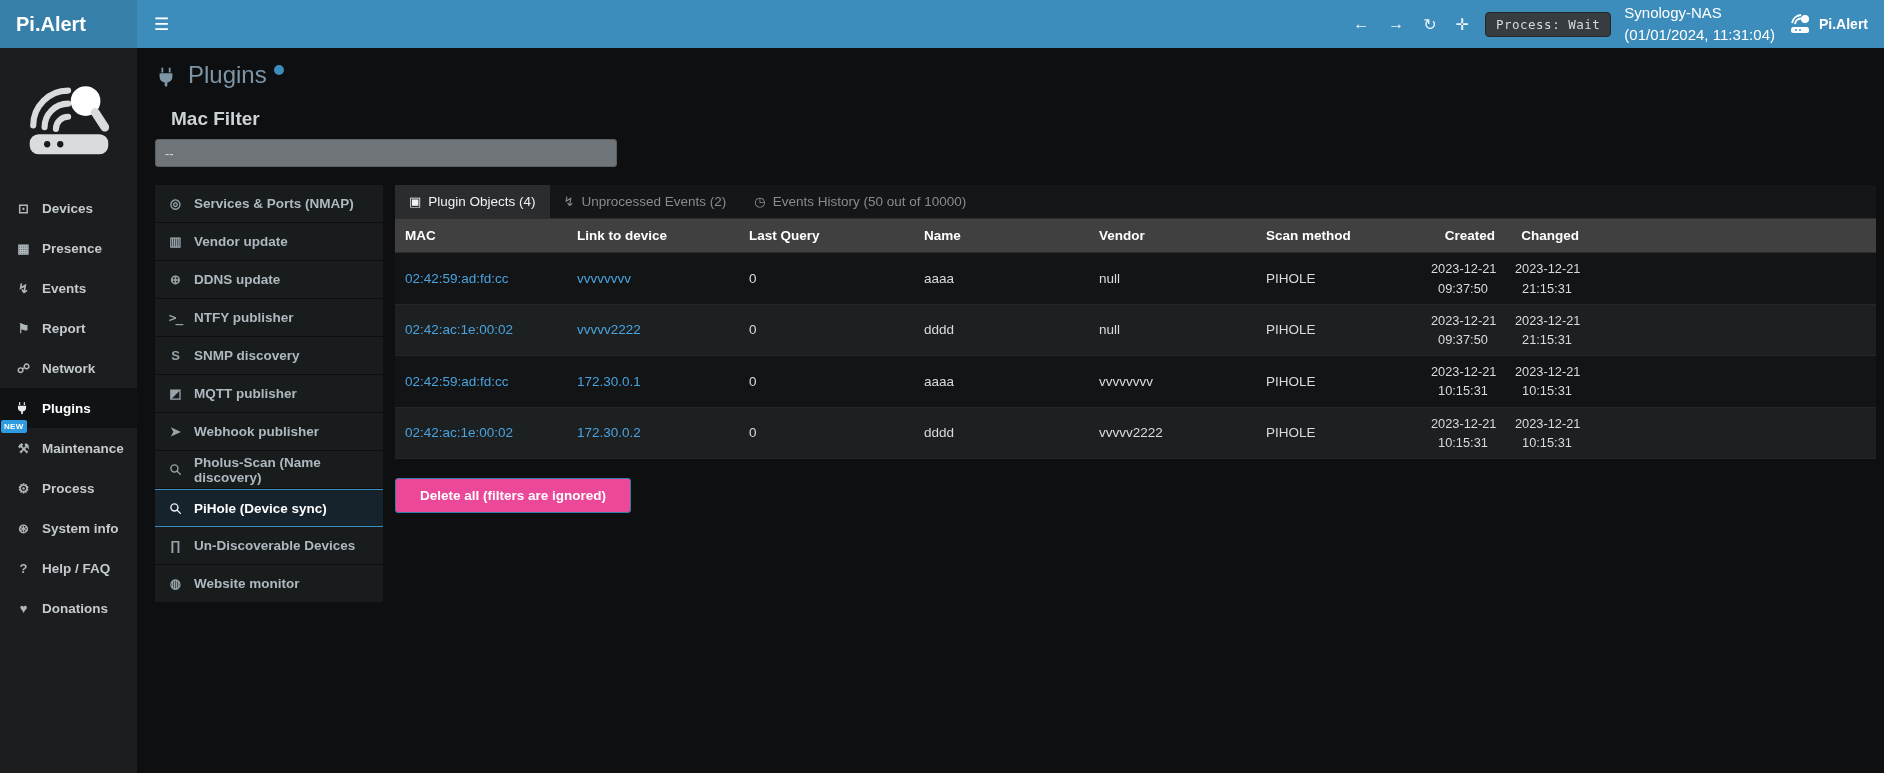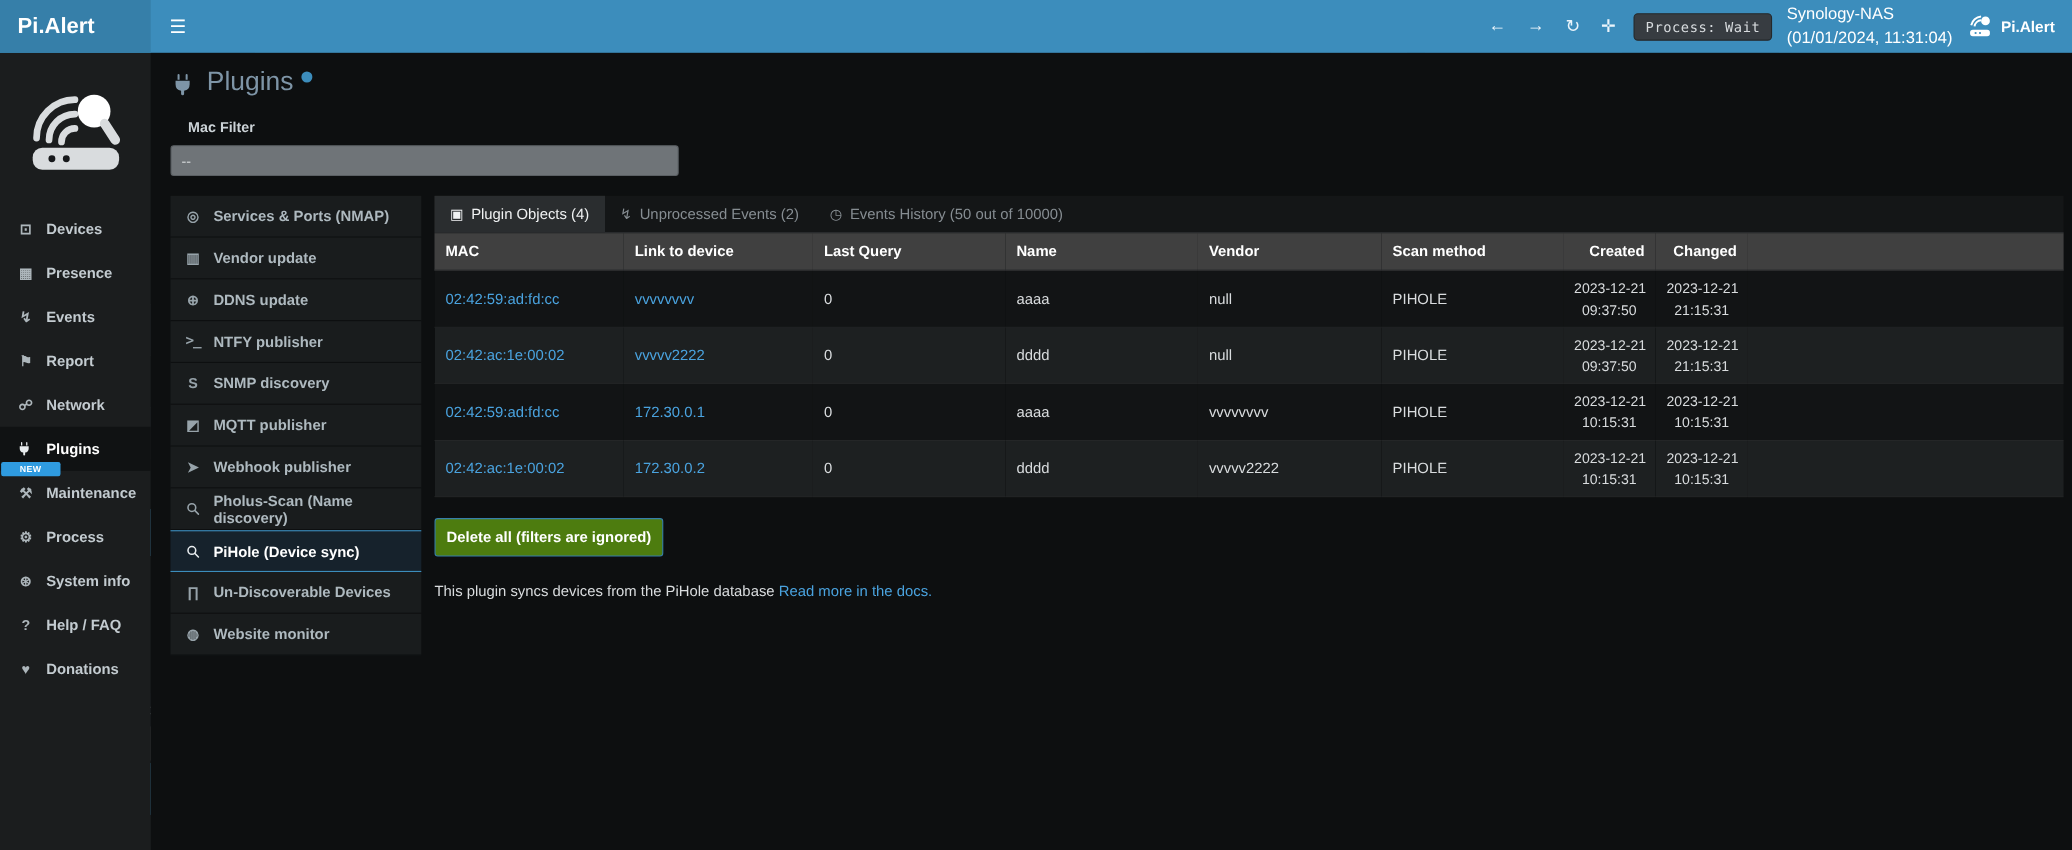--- a/index.html
+++ b/index.html
@@ -42,7 +42,7 @@
                 margin-left:-4px; }
 
   .mac-filter { margin-top:20px; }
-  .mac-filter label { display:block; color:#ccd3d7; font-size:13px; font-weight:bold;
+  .mac-filter label { display:block; color:#ccd3d7; font-size:19px; font-weight:bold;
                       padding-left:16px; margin-bottom:9px; }
   .mac-filter input { width:462px; height:28px; background:#6f7478; border:1px solid #5b6064;
                       border-radius:3px; color:#eceeef; font-size:13px; padding:0 9px;

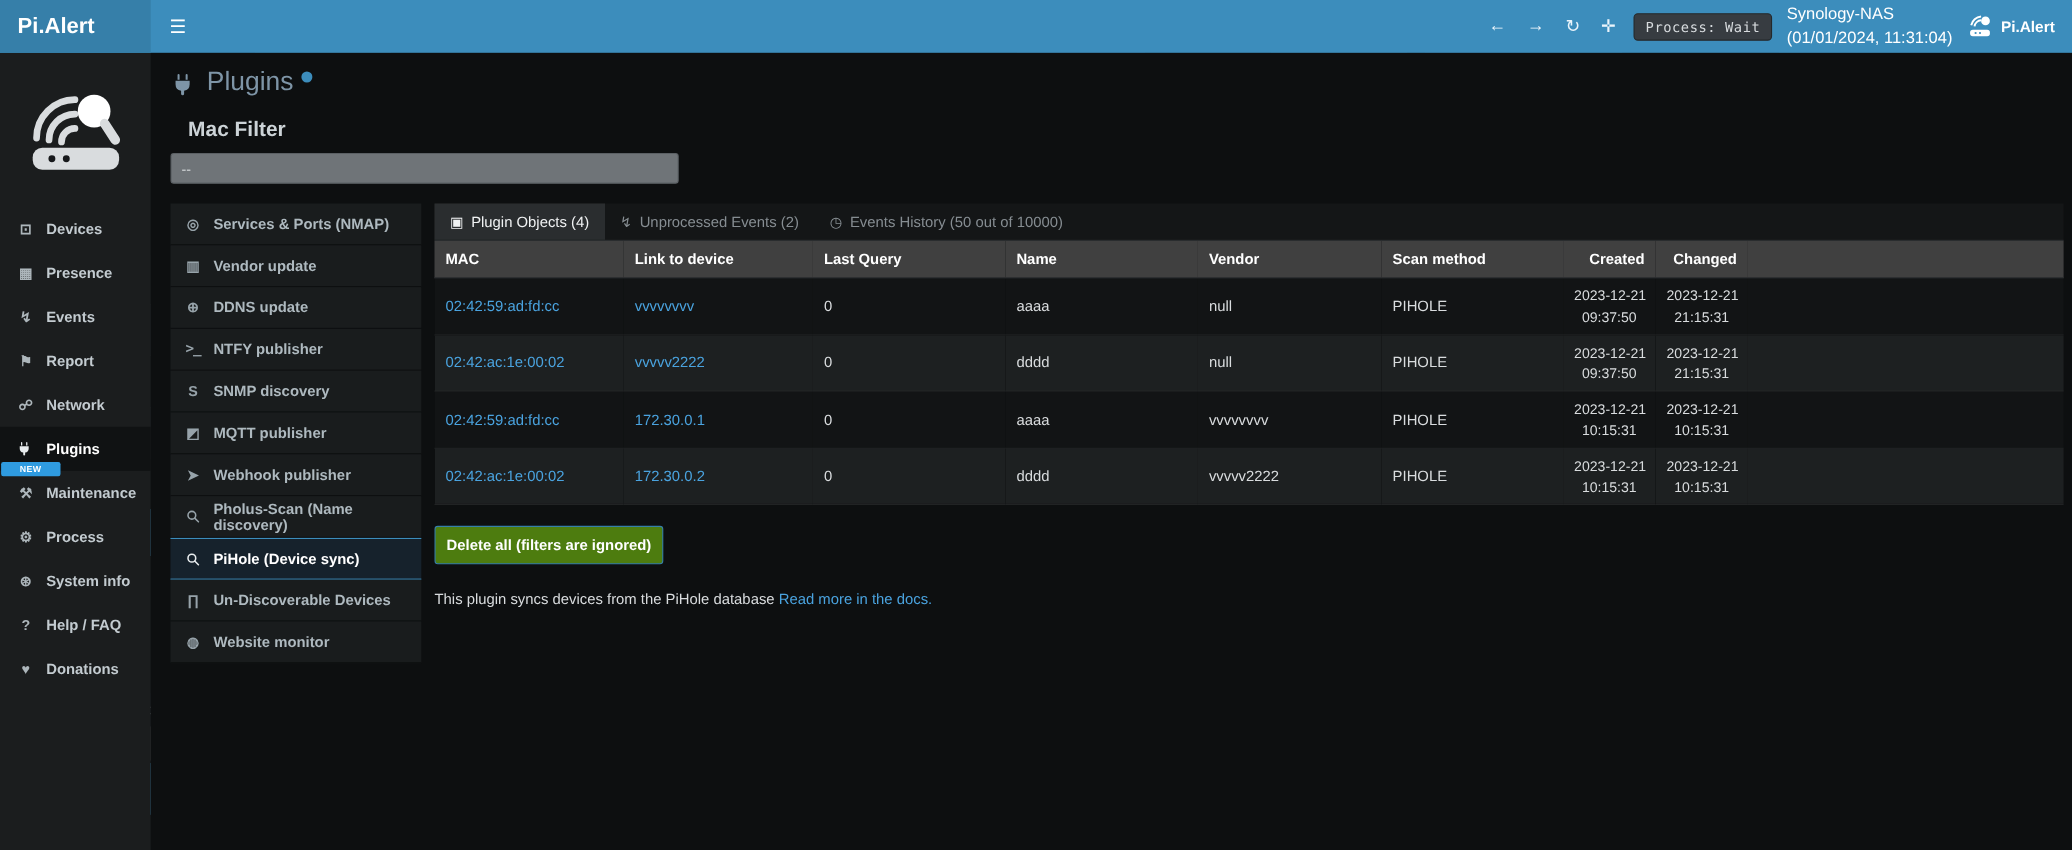--- a/index.html
+++ b/index.html
@@ -30,7 +30,7 @@
   .si-icon { width:17px; text-align:center; font-size:13px; color:#adb6bb; flex:0 0 17px; }
   .side-item.active .si-icon { color:#e8ecee; }
   .new-badge { position:absolute; left:1px; top:-8px; background:#2f9be0; color:#fff;
-               font-size:8px; font-weight:bold; padding:2px 17px; border-radius:2px; letter-spacing:0.3px; }
+               font-size:8px; font-weight:bold; padding:2px 3px; border-radius:2px; letter-spacing:0.3px; }
 
   
   .main { position:fixed; left:137px; top:48px; width:1747px; height:725px;

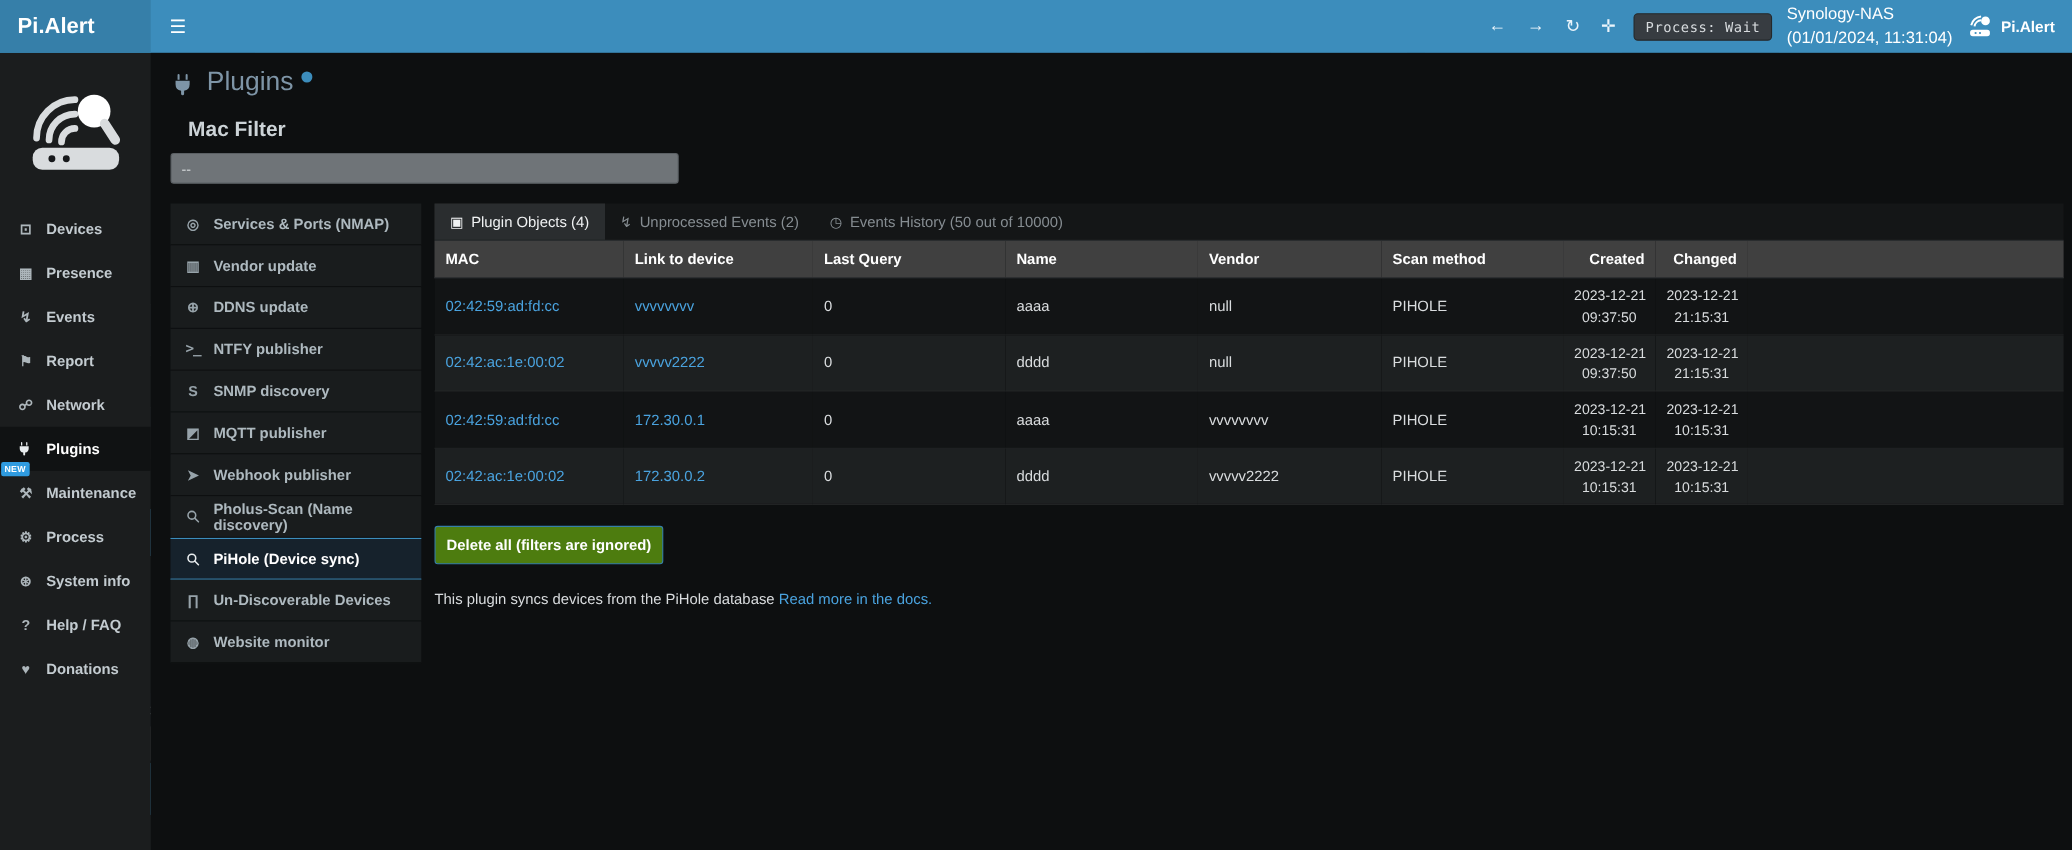--- a/index.html
+++ b/index.html
@@ -83,8 +83,8 @@
   .dt { text-align:center; font-size:12.8px; line-height:1.5; white-space:nowrap; }
   th.dt-h { text-align:right; }
 
-  .delete-btn { margin-top:19px; background:#4d7c0f; border:1px solid #367fa9; color:#fff;
-                font-size:13.5px; font-weight:600; padding:9px 10px; border-radius:3px;
+  .delete-btn { margin-top:19px; background:#ec4899; border:1px solid #367fa9; color:#fff;
+                font-size:13.5px; font-weight:600; padding:9px 24px; border-radius:3px;
                 cursor:pointer; font-family:"Liberation Sans", sans-serif; }
   .plugin-note { margin-top:24px; font-size:13.5px; color:#d9dcde; }
   .plugin-note a { color:#4aa3df; text-decoration:none; cursor:pointer; }

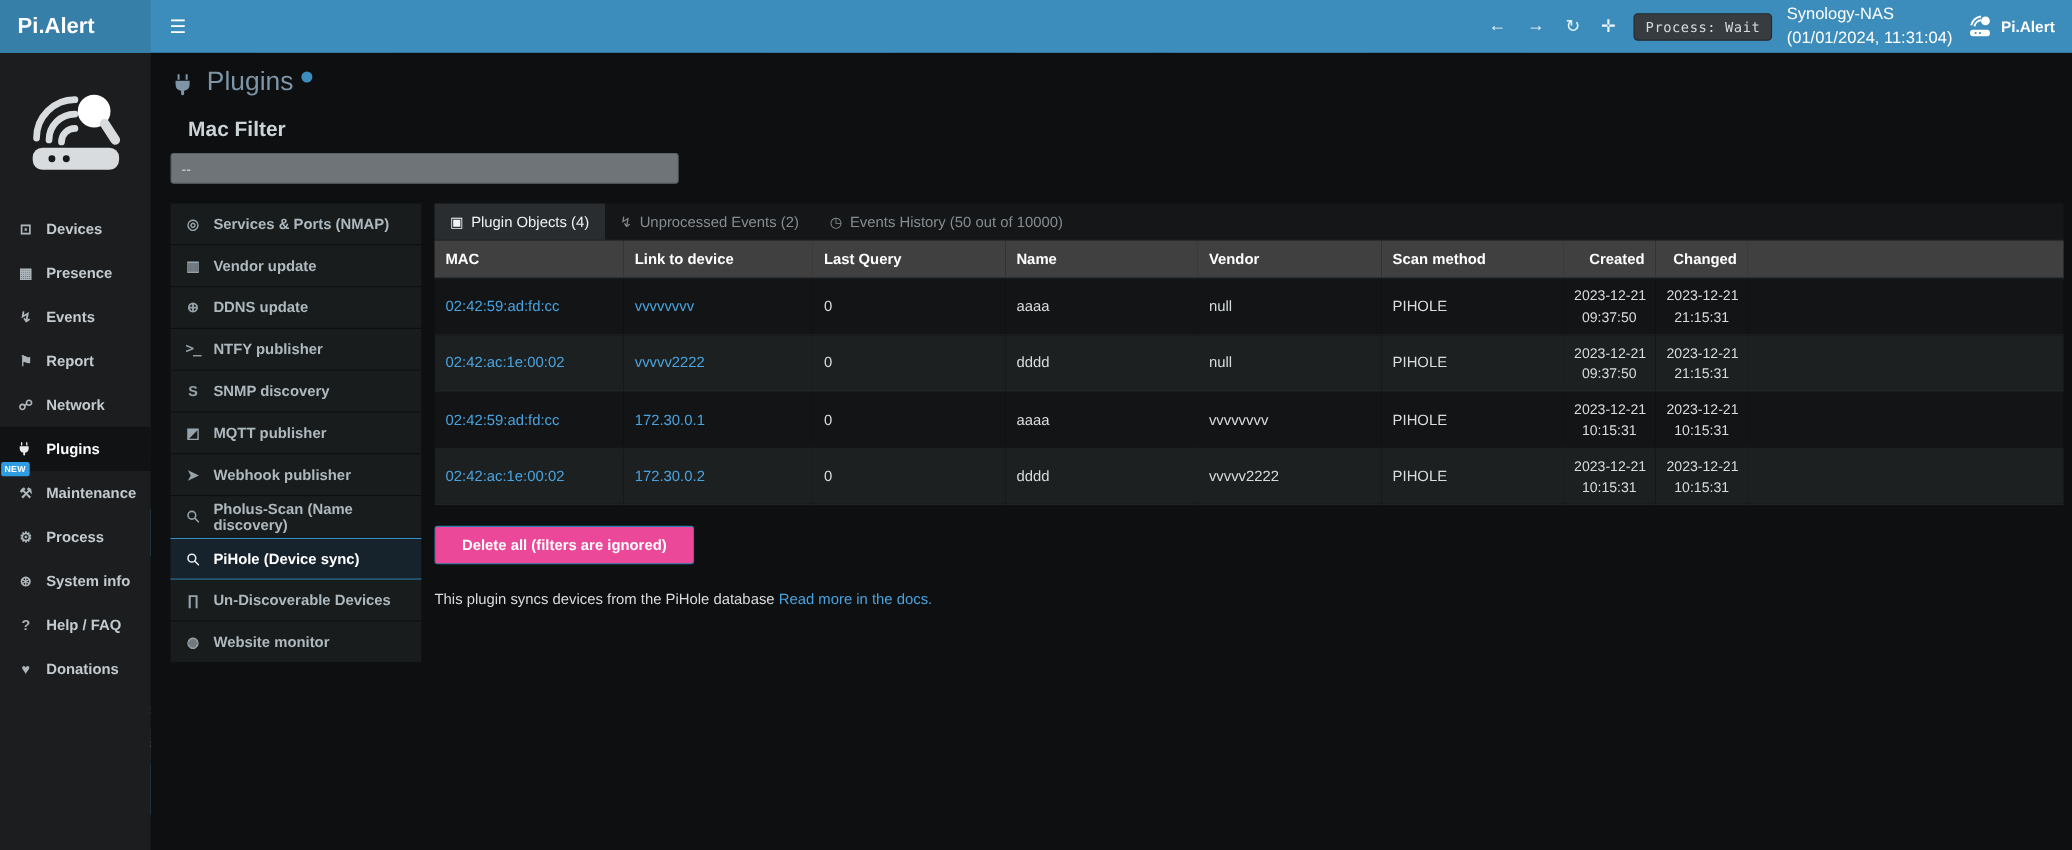--- a/index.html
+++ b/index.html
@@ -387,10 +387,6 @@
 
       <button class="delete-btn">Delete all (filters are ignored)</button>
 
-      <div class="plugin-note">
-        <span>This plugin syncs devices from the PiHole database</span>
-        <a>Read more in the docs.</a>
-      </div>
     </div>
 
   </div>

